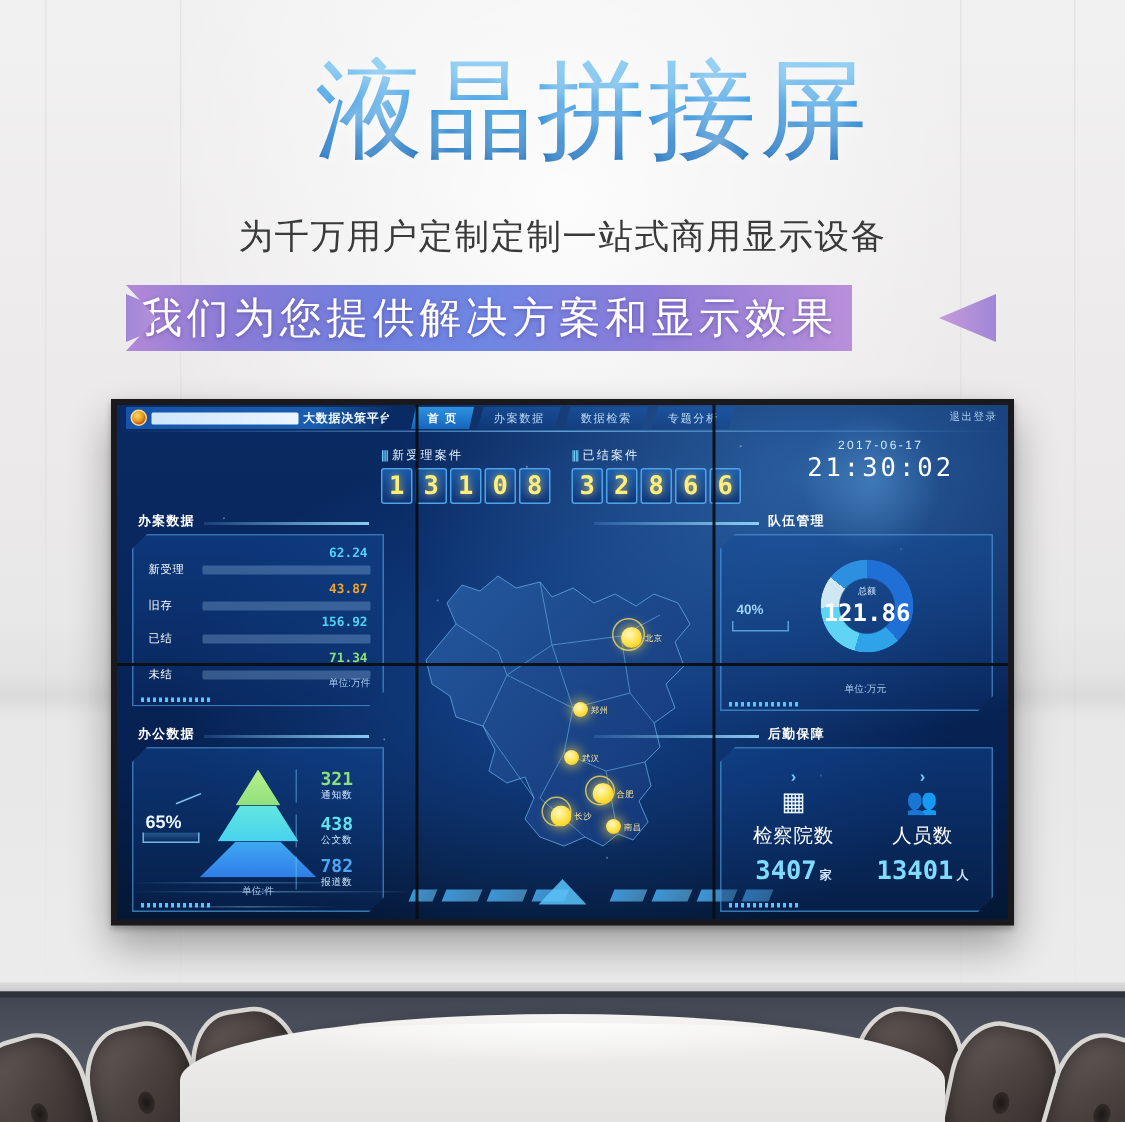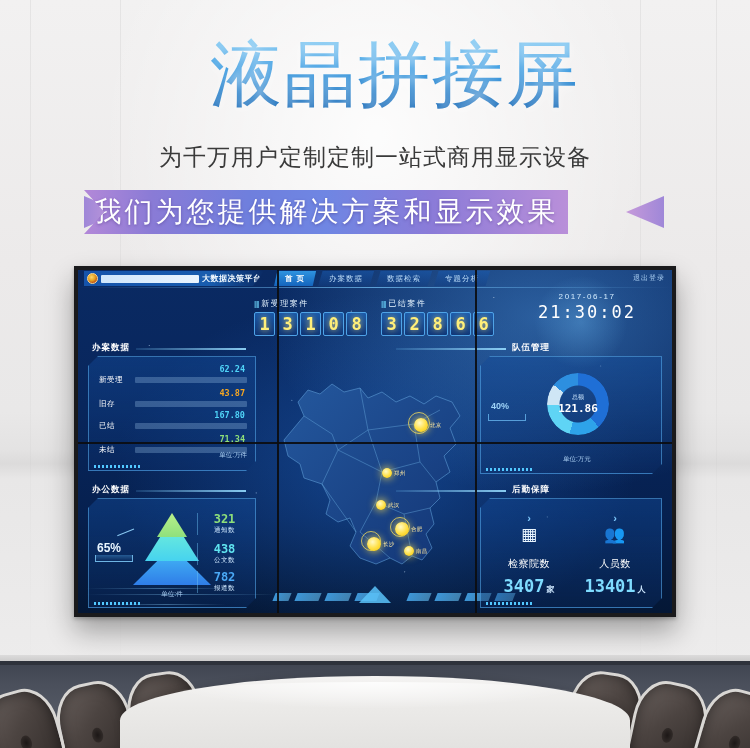--- a/index.html
+++ b/index.html
@@ -480,7 +480,7 @@
           </div>
           <div class="bar-row" style="top: 62px;">
             <span class="bar-label">已结</span>
-            <span class="bar-value" style="color: rgb(79, 211, 247);">167.80</span>
+            <span class="bar-value" style="color: rgb(79, 211, 247);">156.92</span>
             <span class="bar-track"><span class="bar-fill" style="width: 87%; background: rgb(79, 211, 247); box-shadow: rgb(79, 211, 247) 0px 0px 5px;"></span></span>
           </div>
           <div class="bar-row" style="top: 86px;">

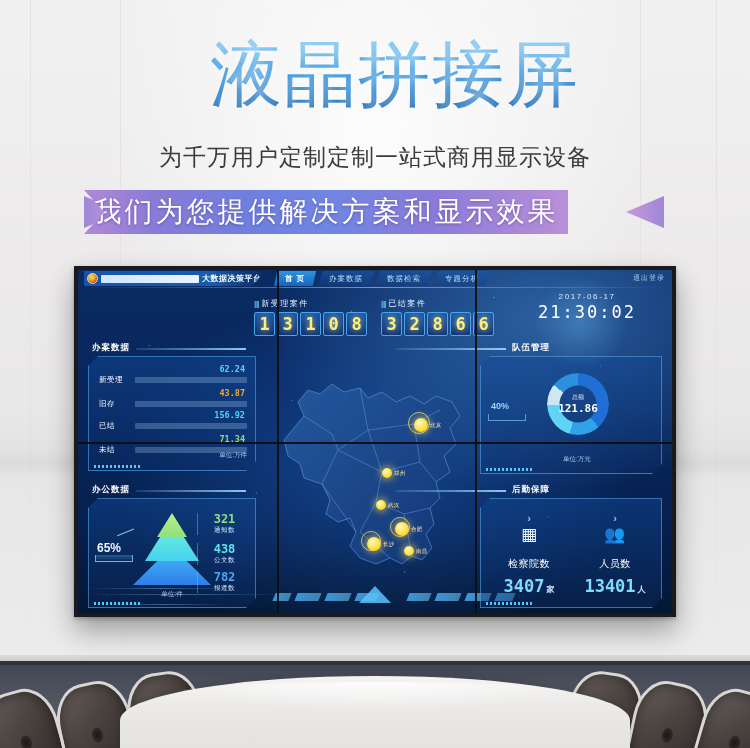--- a/index.html
+++ b/index.html
@@ -286,7 +286,7 @@
     display:flex; flex-direction:column; align-items:center; justify-content:center;
   }
   #donut-cap { font-size:6px; color:#cfe8ff; }
-  #donut-total { font-size:11px; font-weight:bold; color:#ffffff;
+  #donut-total { font-size:16px; font-weight:bold; color:#ffffff;
                  font-family:"DejaVu Sans Mono","Liberation Mono",monospace; }
   #team-unit { position:absolute; left:82px; bottom:9px; font-size:6.5px; color:#a9cdf0; }
   #team-pct {

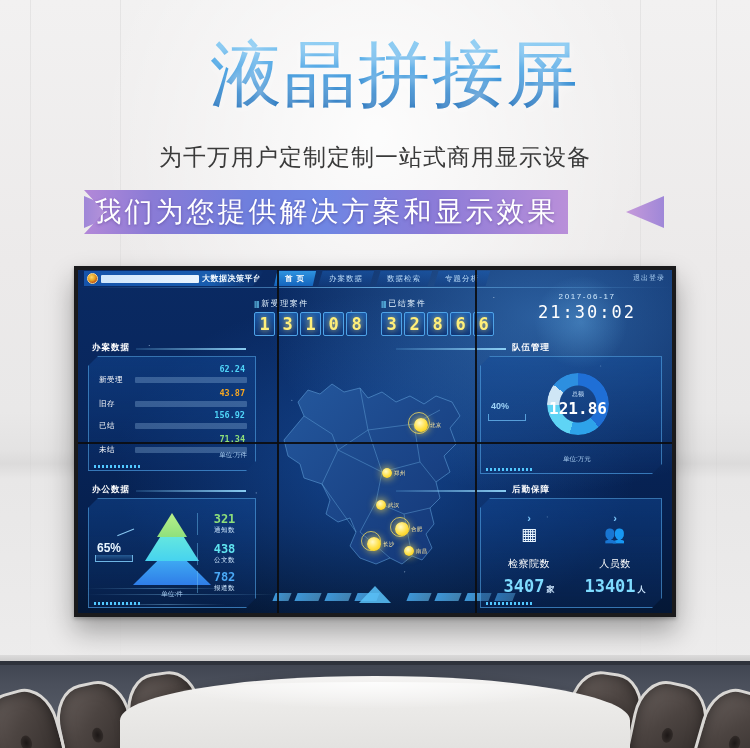--- a/index.html
+++ b/index.html
@@ -310,7 +310,7 @@
   .log-cell { position:absolute; top:14px; width:88px; text-align:center; }
   .log-arrow { font-size:11px; color:#7ec8fb; line-height:1; margin-bottom:2px; font-weight:bold;}
   .log-ico { font-size:17px; line-height:1; color:#eaf6ff; }
-  .log-cap { font-size:10px; color:#ffffff; margin-top:14px; letter-spacing:.5px; }
+  .log-cap { font-size:13px; color:#ffffff; margin-top:5px; letter-spacing:.5px; }
   .log-val { font-size:17px; color:#7fdcff; font-weight:bold; margin-top:5px;
              font-family:"DejaVu Sans Mono","Liberation Mono",monospace; }
   .log-unit { font-size:8px; color:#cfe8ff; margin-left:2px; }

